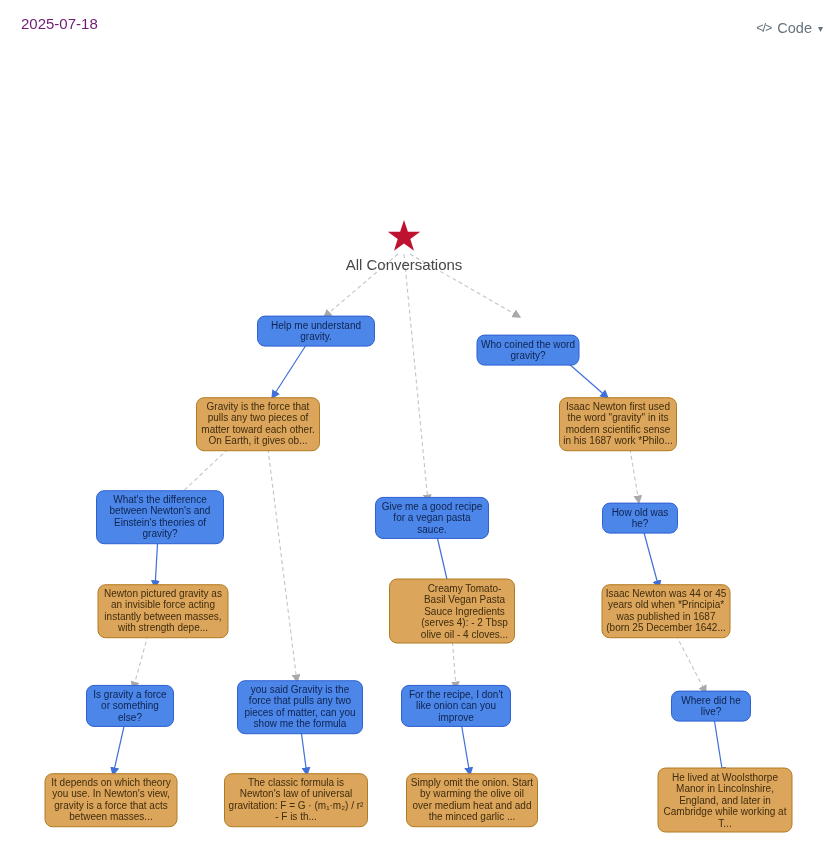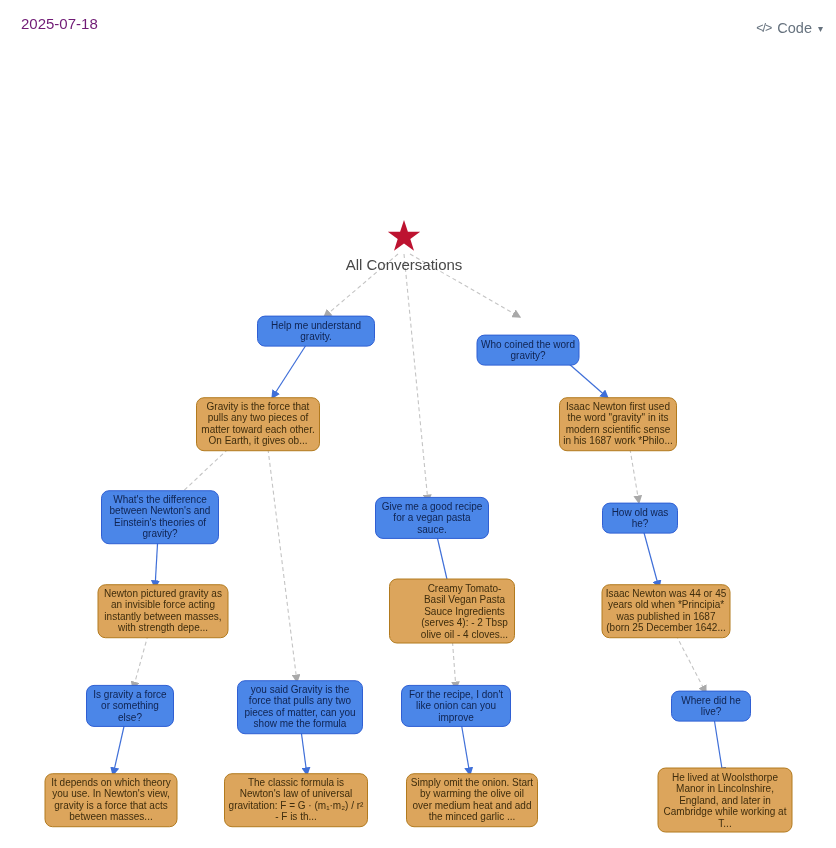--- a/index.html
+++ b/index.html
@@ -96,7 +96,7 @@
       <div class="node question" style="left: 528px; top: 350px; width: 103px;">Who coined the word gravity?</div>
       <div class="node answer" style="left: 258px; top: 424px; width: 124px;">Gravity is the force that pulls any two pieces of matter toward each other. On Earth, it gives ob...</div>
       <div class="node answer" style="left: 618px; top: 424px; width: 118px;">Isaac Newton first used the word "gravity" in its modern scientific sense in his 1687 work *Philo...</div>
-      <div class="node question" style="left: 160px; top: 517px; width: 118px;">What's the difference between Newton's and Einstein's theories of gravity?</div>
+      <div class="node question" style="left: 160px; top: 517px; width: 128px;">What's the difference between Newton's and Einstein's theories of gravity?</div>
       <div class="node question" style="left: 432px; top: 518px; width: 114px;">Give me a good recipe for a vegan pasta sauce.</div>
       <div class="node question" style="left: 640px; top: 518px; width: 76px;">How old was he?</div>
       <div class="node answer" style="left: 155px; top: 611px; width: 131px; margin-left: 8px;">Newton pictured gravity as an invisible force acting instantly between masses, with strength depe...</div>

